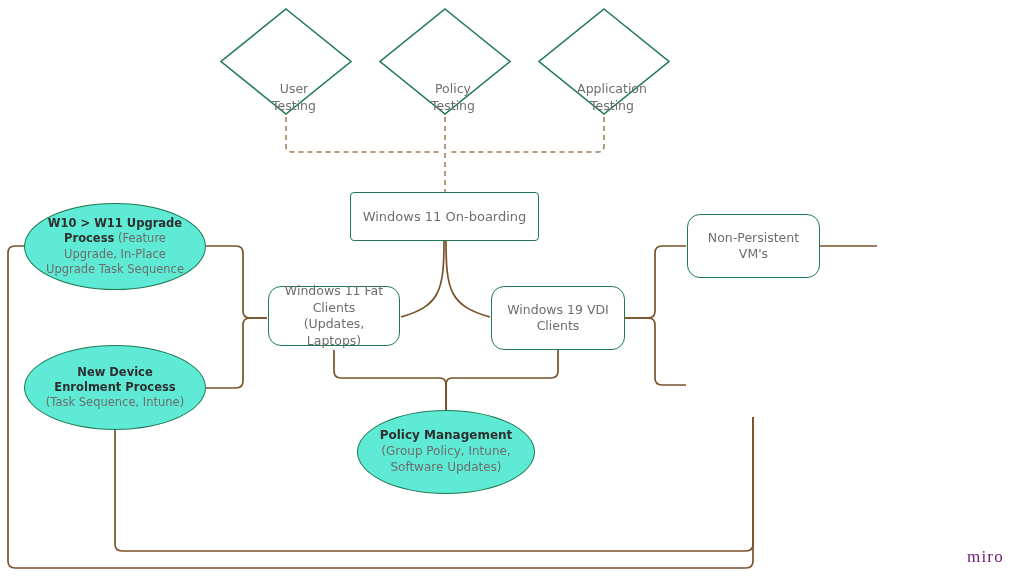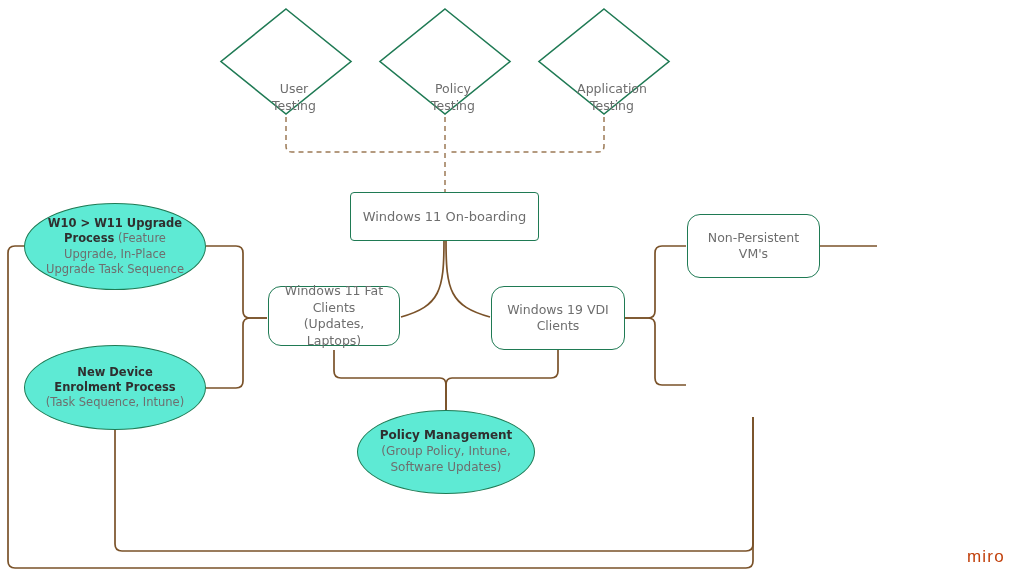--- a/index.html
+++ b/index.html
@@ -75,10 +75,10 @@
   b { color: #2f2f2f; font-weight: 700; }
   .watermark {
     position: absolute;
-    color: #c2410c;
+    color: #701a75;
     font-size: 17px;
     letter-spacing: 1.2px;
-    font-family: Liberation Sans, sans-serif;
+    font-family: Liberation Serif, serif;
     user-select: none;
   }
 </style>

